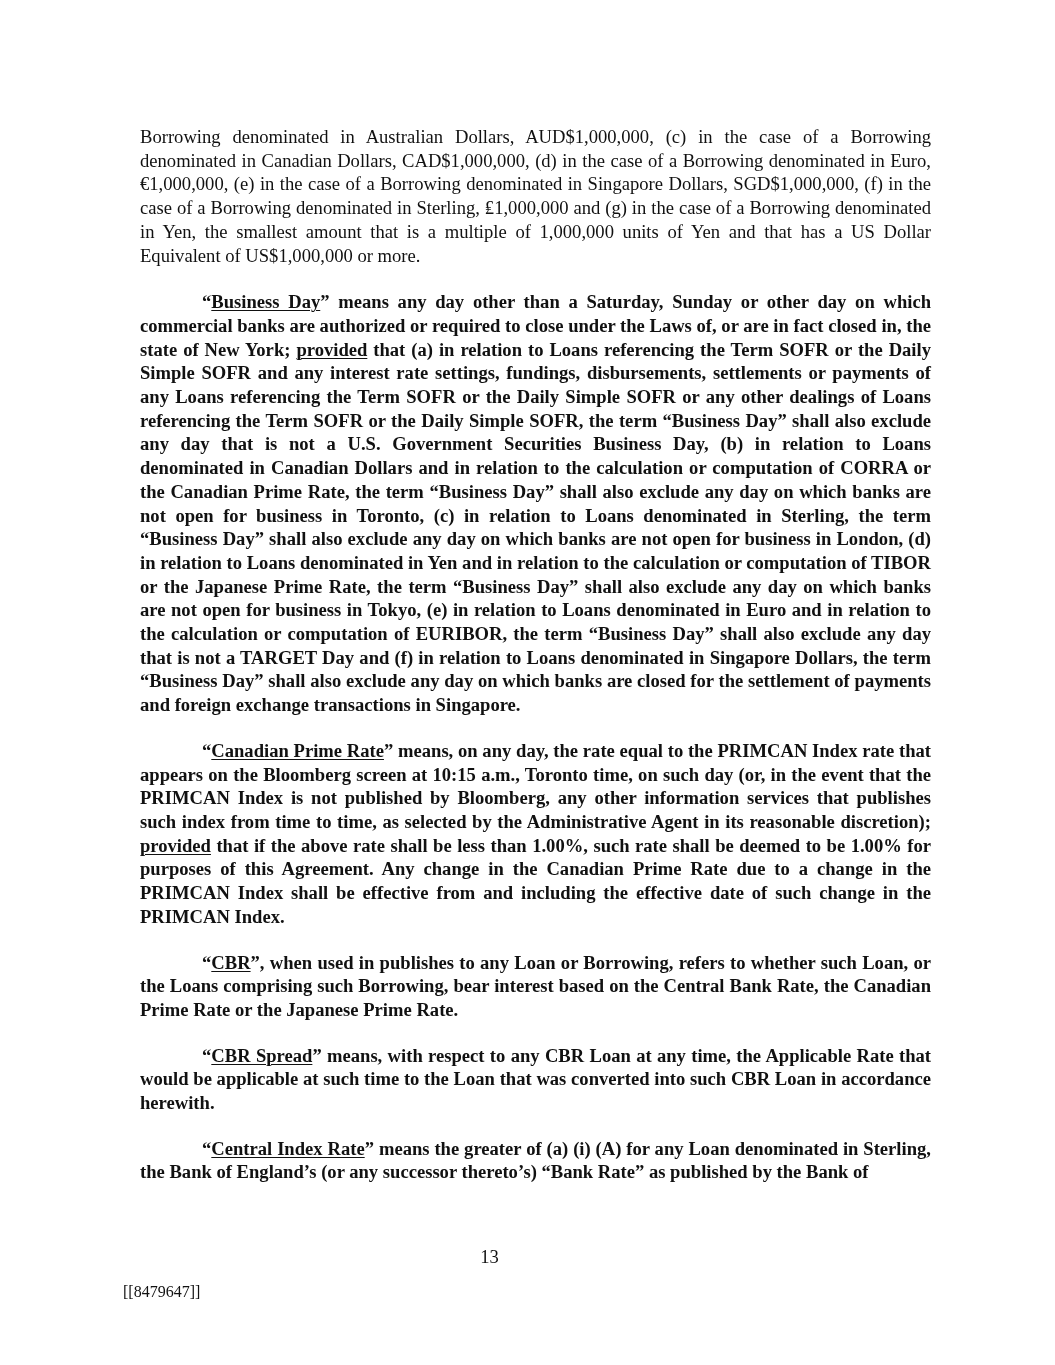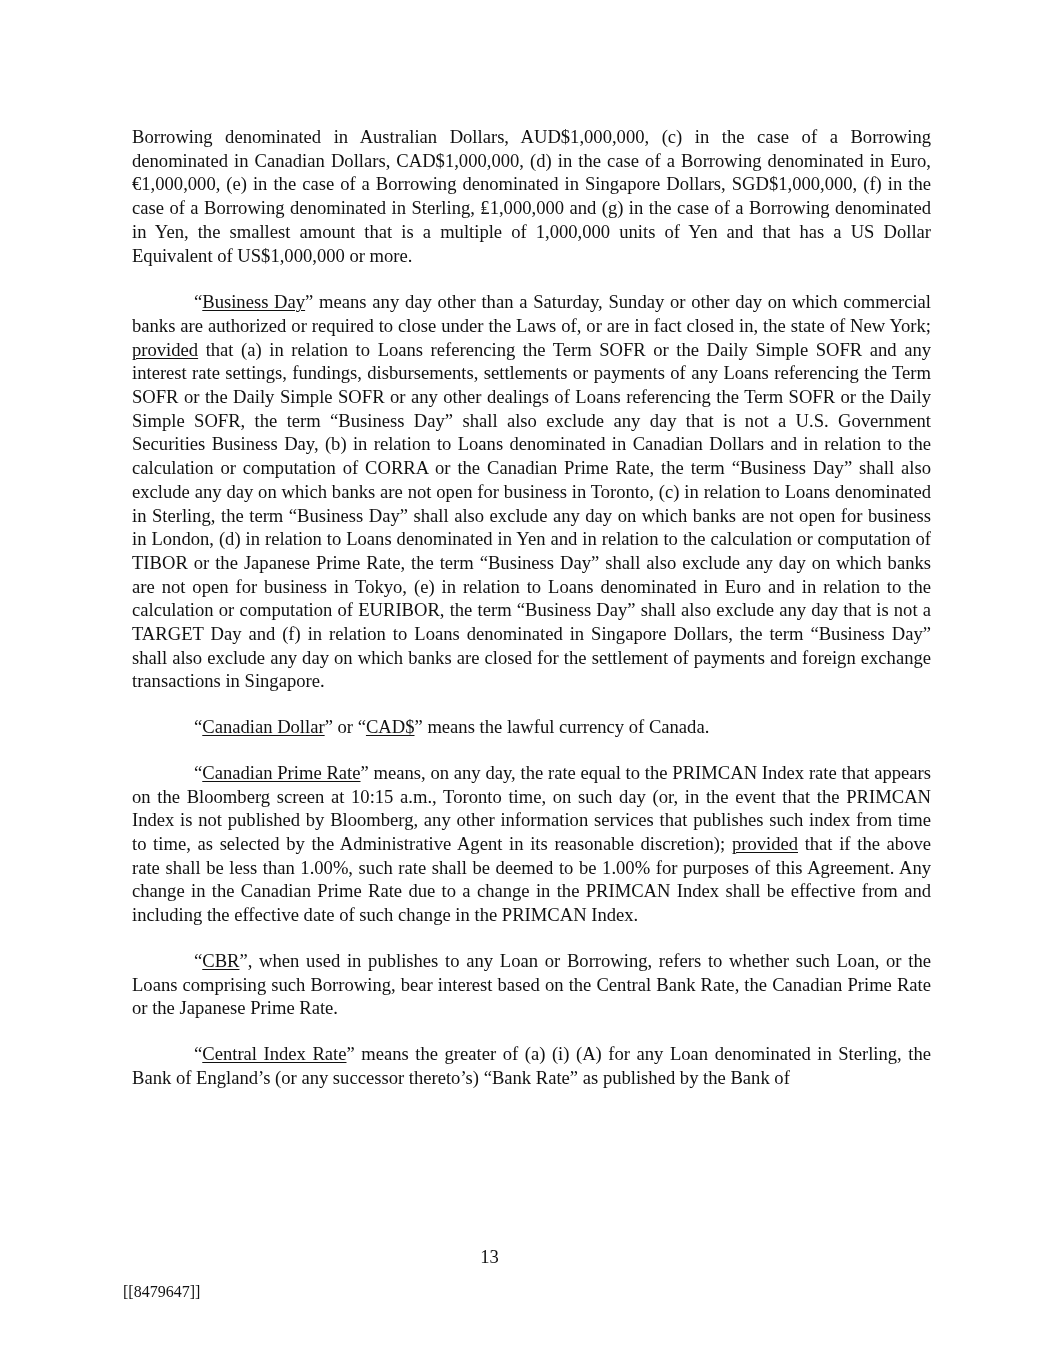--- a/index.html
+++ b/index.html
@@ -24,7 +24,7 @@
       line-height: 23.7px;
     }
     .para {
-      margin: 0 0 22px 8px;
+      margin: 0 0 22px 16px;
       text-align: justify;
       text-align-last: left;
     }

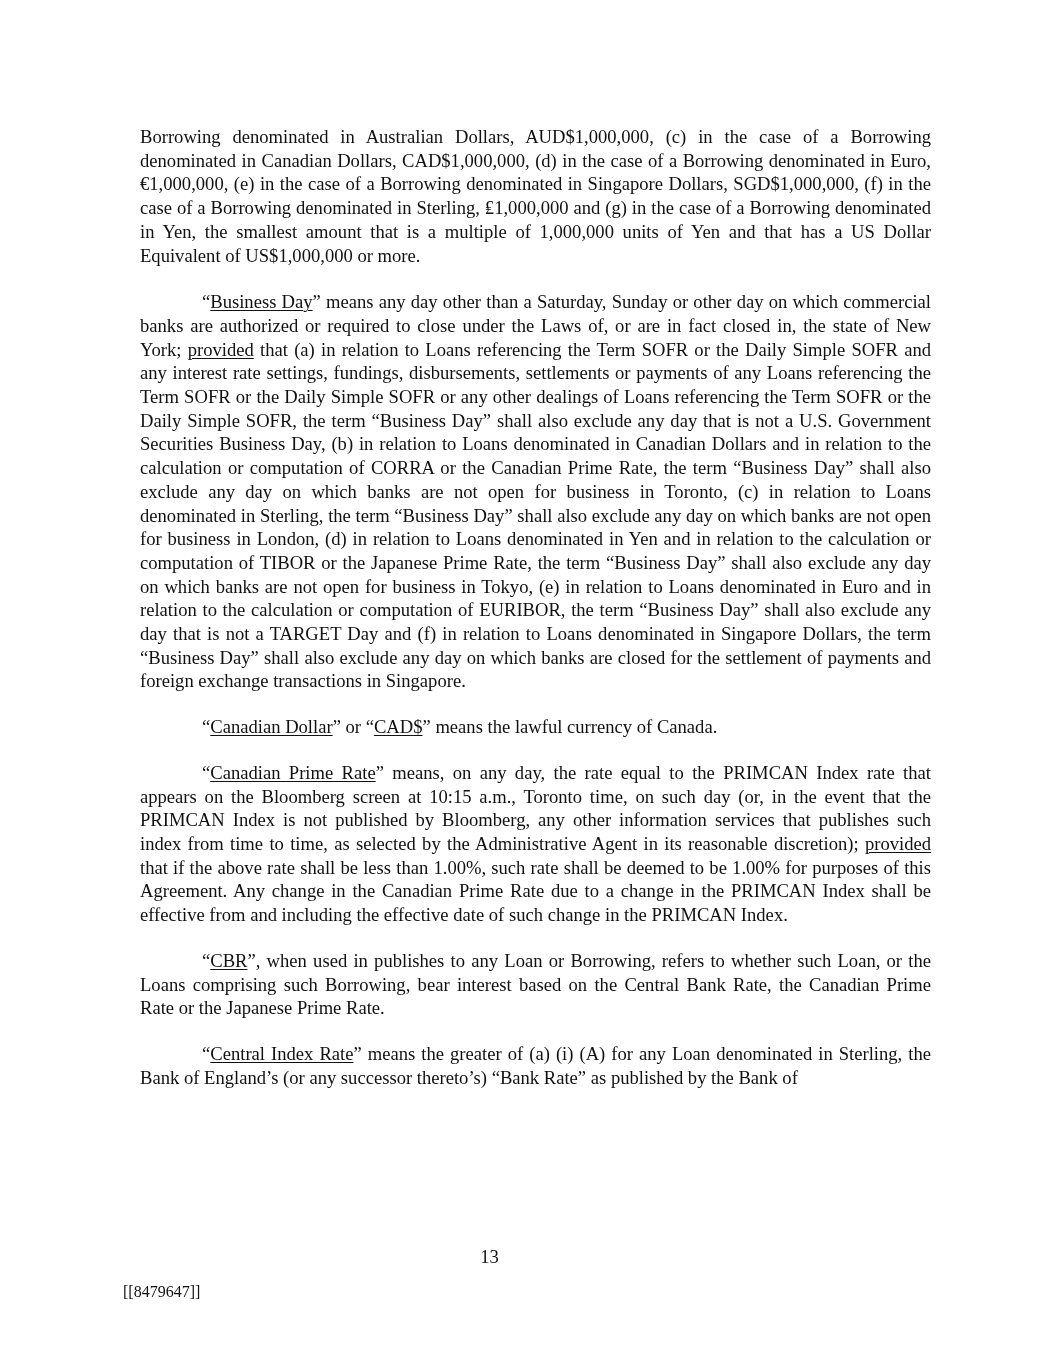--- a/index.html
+++ b/index.html
@@ -30,6 +30,7 @@
     }
     .para.indent {
       text-indent: 62px;
+      font-weight: bold;
     }
     .para.first {
       margin-bottom: 23px;

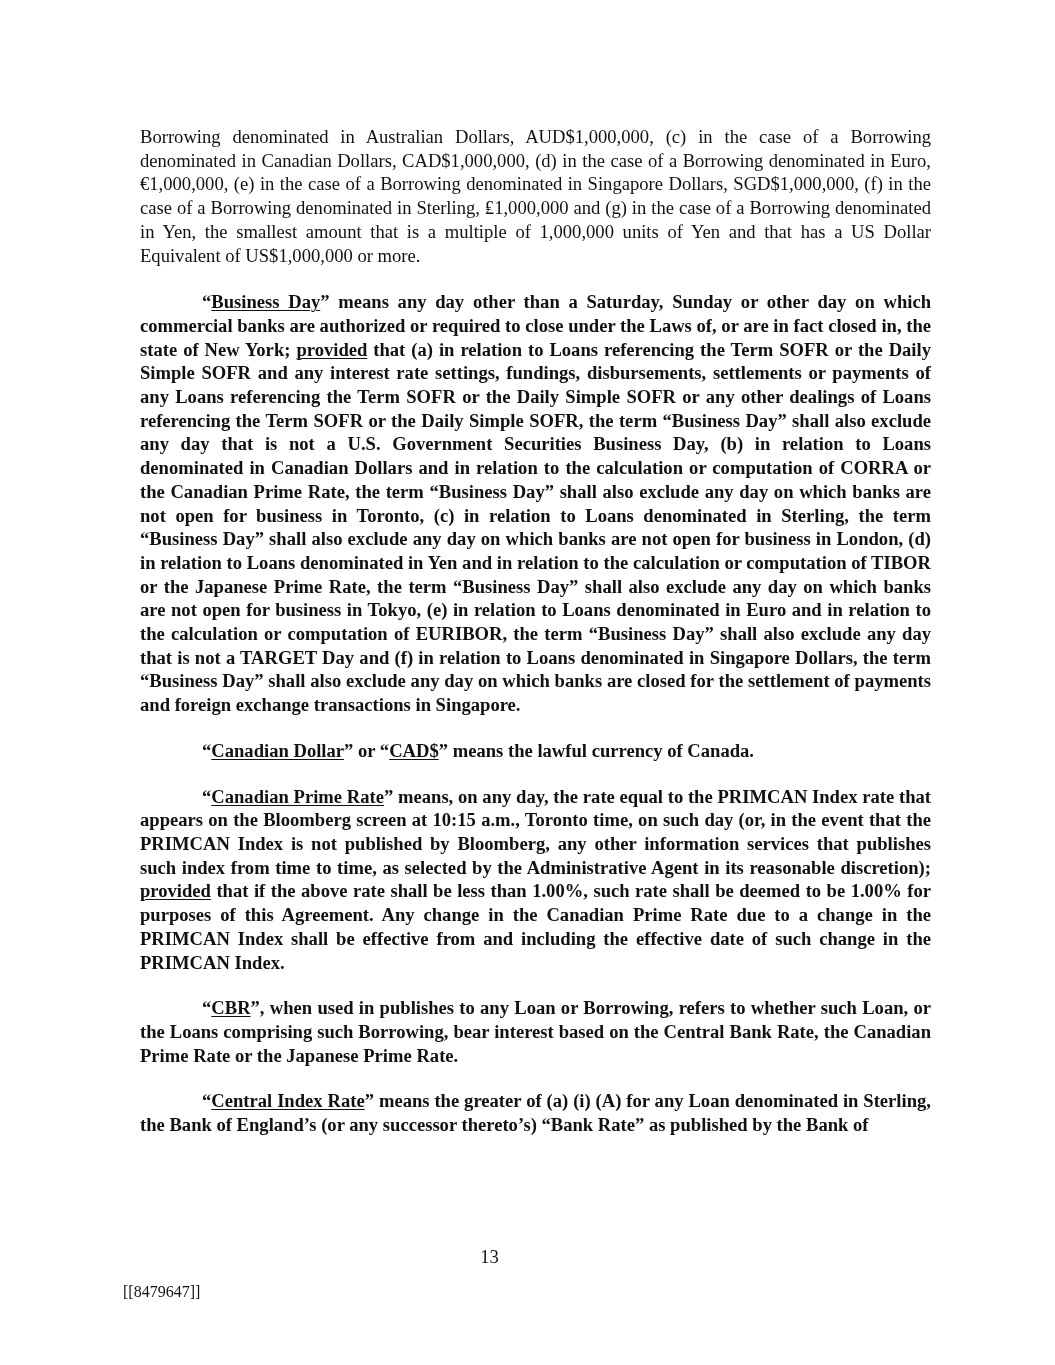--- a/index.html
+++ b/index.html
@@ -63,7 +63,6 @@
 <div class="page-body" id="page-body">
     <p class="para first"><span>Borrowing denominated in Australian Dollars, AUD$1,000,000, (c) in the case of a Borrowing denominated in Canadian Dollars, CAD$1,000,000, (d) in the case of a Borrowing denominated in Euro, €1,000,000, (e) in the case of a Borrowing denominated in Singapore Dollars, SGD$1,000,000, (f) in the case of a Borrowing denominated in Sterling, ₤1,000,000 and (g) in the case of a Borrowing denominated in Yen, the smallest amount that is a multiple of 1,000,000 units of Yen and that has a US Dollar Equivalent of US$1,000,000 or more.</span></p>
     <p class="para indent"><span>“</span><span class="u">Business Day</span><span>” means any day other than a Saturday, Sunday or other day on which commercial banks are authorized or required to close under the Laws of, or are in fact closed in, the state of New York; </span><span class="u">provided</span><span> that (a) in relation to Loans referencing the Term SOFR or the Daily Simple SOFR and any interest rate settings, fundings, disbursements, settlements or payments of any Loans referencing the Term SOFR or the Daily Simple SOFR or any other dealings of Loans referencing the Term SOFR or the Daily Simple SOFR, the term “Business Day” shall also exclude any day that is not a U.S. Government Securities Business Day, (b) in relation to Loans denominated in Canadian Dollars and in relation to the calculation or computation of CORRA or the Canadian Prime Rate, the term “Business Day” shall also exclude any day on which banks are not open for business in Toronto, (c) in relation to Loans denominated in Sterling, the term “Business Day” shall also exclude any day on which banks are not open for business in London, (d) in relation to Loans denominated in Yen and in relation to the calculation or computation of TIBOR or the Japanese Prime Rate, the term “Business Day” shall also exclude any day on which banks are not open for business in Tokyo, (e) in relation to Loans denominated in Euro and in relation to the calculation or computation of EURIBOR, the term “Business Day” shall also exclude any day that is not  a TARGET Day and (f) in relation to Loans denominated in Singapore Dollars, the term “Business Day” shall also exclude any day on which banks are closed for the settlement of payments and foreign exchange transactions in Singapore.</span></p>
-    <p class="para indent"><span>“</span><span class="u">Canadian Dollar</span><span>” or “</span><span class="u">CAD$</span><span>” means the lawful currency of Canada.</span></p>
     <p class="para indent"><span>“</span><span class="u">Canadian Prime Rate</span><span>” means, on any day, the rate equal to the PRIMCAN Index rate that appears on the Bloomberg screen at 10:15 a.m., Toronto time, on such day (or, in the event that the PRIMCAN Index is not published by Bloomberg, any other information services that publishes such index from time to time, as selected by the Administrative Agent in its reasonable discretion); </span><span class="u">provided</span><span> that if the above rate shall be less than 1.00%, such rate shall be deemed to be 1.00% for purposes of this Agreement.  Any change in the Canadian Prime Rate due to a change in the PRIMCAN Index shall be effective from and including the effective date of such change in the PRIMCAN Index.</span></p>
     <p class="para indent"><span>“</span><span class="u">CBR</span><span>”, when used in publishes to any Loan or Borrowing, refers to whether such Loan, or the Loans comprising such Borrowing, bear interest based on the Central Bank Rate, the Canadian Prime Rate or the Japanese Prime Rate.</span></p>
     <p class="para indent"><span>“</span><span class="u">Central Index Rate</span><span>” means the greater of (a) (i) (A) for any Loan denominated in Sterling, the Bank of England’s (or any successor thereto’s) “Bank Rate” as published by the Bank of</span></p>

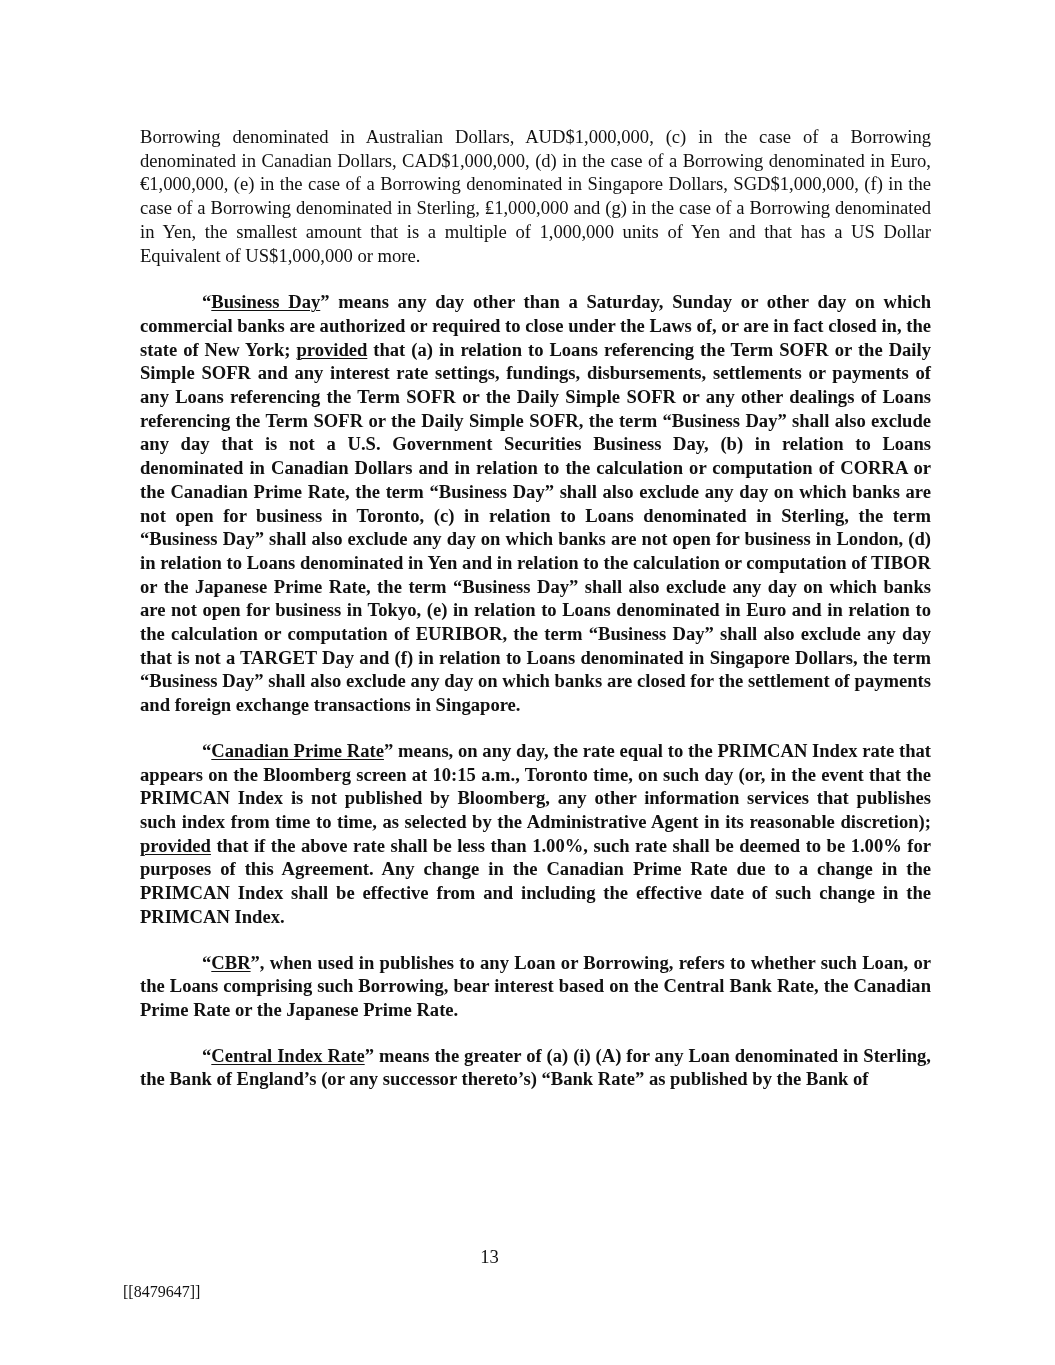--- a/index.html
+++ b/index.html
@@ -65,6 +65,7 @@
     <p class="para indent"><span>“</span><span class="u">Business Day</span><span>” means any day other than a Saturday, Sunday or other day on which commercial banks are authorized or required to close under the Laws of, or are in fact closed in, the state of New York; </span><span class="u">provided</span><span> that (a) in relation to Loans referencing the Term SOFR or the Daily Simple SOFR and any interest rate settings, fundings, disbursements, settlements or payments of any Loans referencing the Term SOFR or the Daily Simple SOFR or any other dealings of Loans referencing the Term SOFR or the Daily Simple SOFR, the term “Business Day” shall also exclude any day that is not a U.S. Government Securities Business Day, (b) in relation to Loans denominated in Canadian Dollars and in relation to the calculation or computation of CORRA or the Canadian Prime Rate, the term “Business Day” shall also exclude any day on which banks are not open for business in Toronto, (c) in relation to Loans denominated in Sterling, the term “Business Day” shall also exclude any day on which banks are not open for business in London, (d) in relation to Loans denominated in Yen and in relation to the calculation or computation of TIBOR or the Japanese Prime Rate, the term “Business Day” shall also exclude any day on which banks are not open for business in Tokyo, (e) in relation to Loans denominated in Euro and in relation to the calculation or computation of EURIBOR, the term “Business Day” shall also exclude any day that is not  a TARGET Day and (f) in relation to Loans denominated in Singapore Dollars, the term “Business Day” shall also exclude any day on which banks are closed for the settlement of payments and foreign exchange transactions in Singapore.</span></p>
     <p class="para indent"><span>“</span><span class="u">Canadian Prime Rate</span><span>” means, on any day, the rate equal to the PRIMCAN Index rate that appears on the Bloomberg screen at 10:15 a.m., Toronto time, on such day (or, in the event that the PRIMCAN Index is not published by Bloomberg, any other information services that publishes such index from time to time, as selected by the Administrative Agent in its reasonable discretion); </span><span class="u">provided</span><span> that if the above rate shall be less than 1.00%, such rate shall be deemed to be 1.00% for purposes of this Agreement.  Any change in the Canadian Prime Rate due to a change in the PRIMCAN Index shall be effective from and including the effective date of such change in the PRIMCAN Index.</span></p>
     <p class="para indent"><span>“</span><span class="u">CBR</span><span>”, when used in publishes to any Loan or Borrowing, refers to whether such Loan, or the Loans comprising such Borrowing, bear interest based on the Central Bank Rate, the Canadian Prime Rate or the Japanese Prime Rate.</span></p>
+    <p class="para indent"><span>“</span><span class="u">CBR Spread</span><span>” means, with respect to any CBR Loan at any time, the Applicable Rate that would be applicable at such time to the Loan that was converted into such CBR Loan in accordance herewith.</span></p>
     <p class="para indent"><span>“</span><span class="u">Central Index Rate</span><span>” means the greater of (a) (i) (A) for any Loan denominated in Sterling, the Bank of England’s (or any successor thereto’s) “Bank Rate” as published by the Bank of</span></p>
   </div>
 

